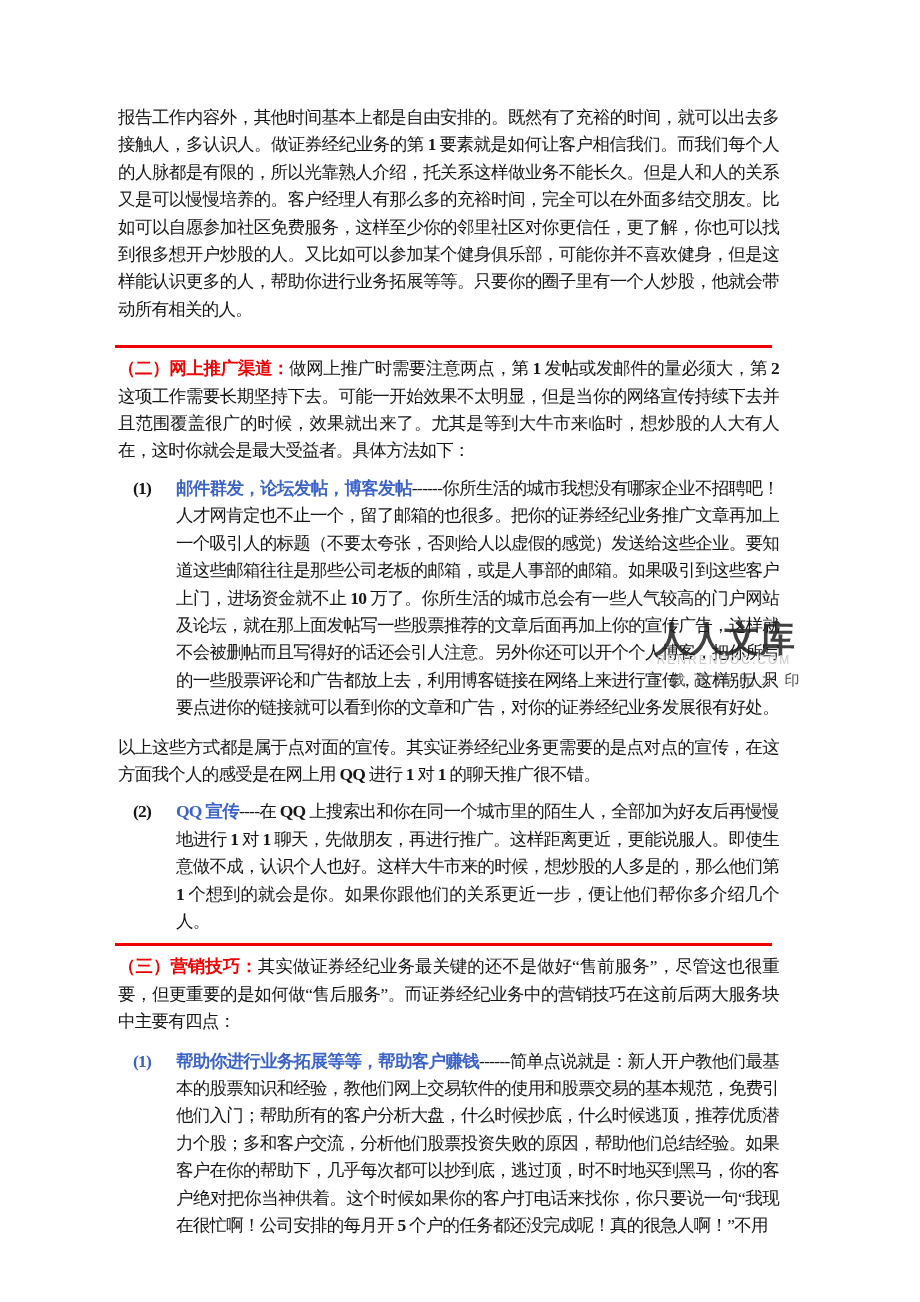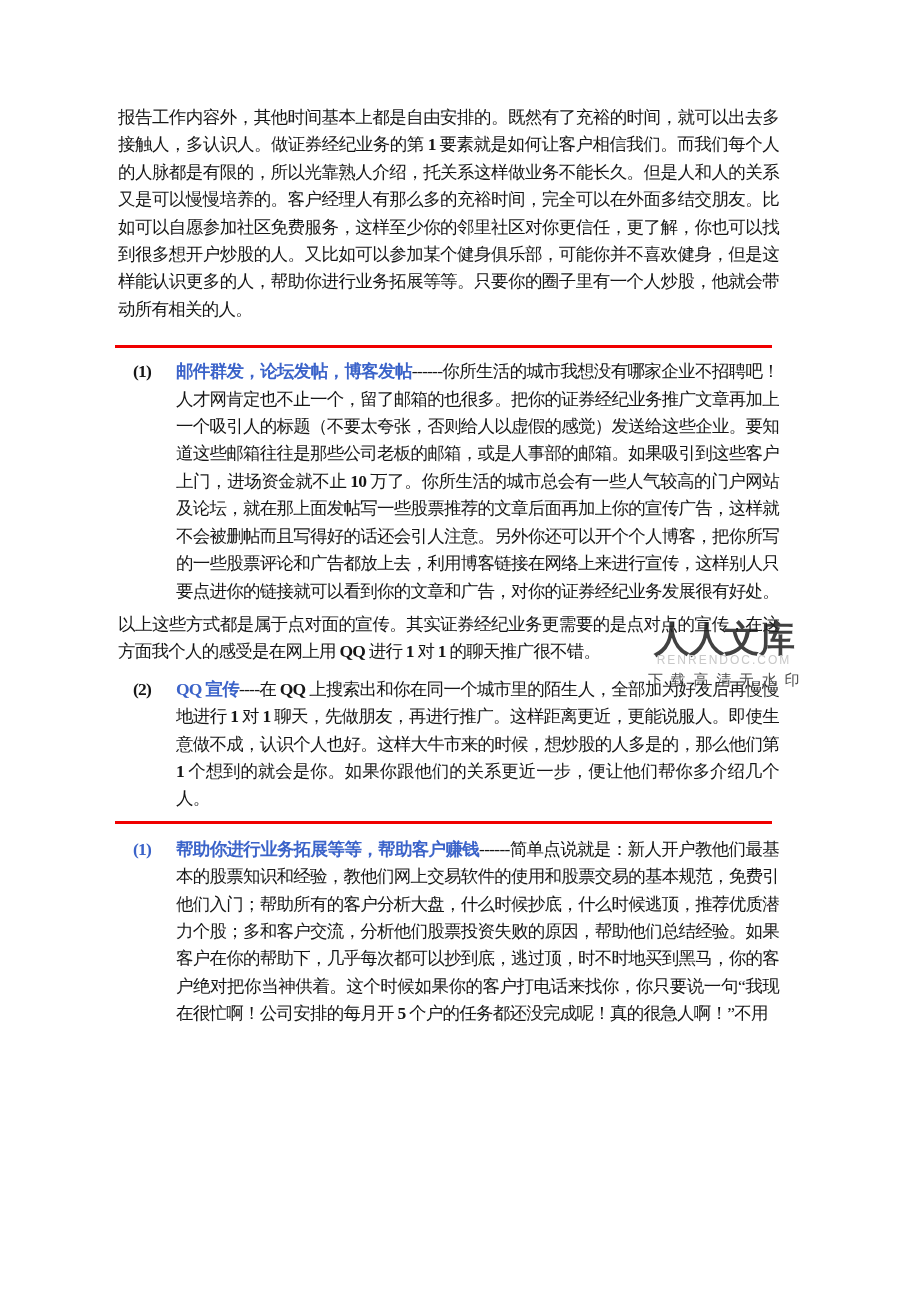--- a/index.html
+++ b/index.html
@@ -97,6 +97,9 @@
 
   <div class="redline"></div>
 
+  <p class="para">
+    <span class="lead red">（二）网上推广渠道：</span><span class="autobold">做网上推广时需要注意两点，第 <b>1</b> 发帖或发邮件的量必须大，第 <b>2</b> 这项工作需要长期坚持下去。可能一开始效果不太明显，但是当你的网络宣传持续下去并且范围覆盖很广的时候，效果就出来了。尤其是等到大牛市来临时，想炒股的人大有人在，这时你就会是最大受益者。具体方法如下：</span>
+  </p>
 
   <div class="item">
     <div class="item-num">(1)</div>

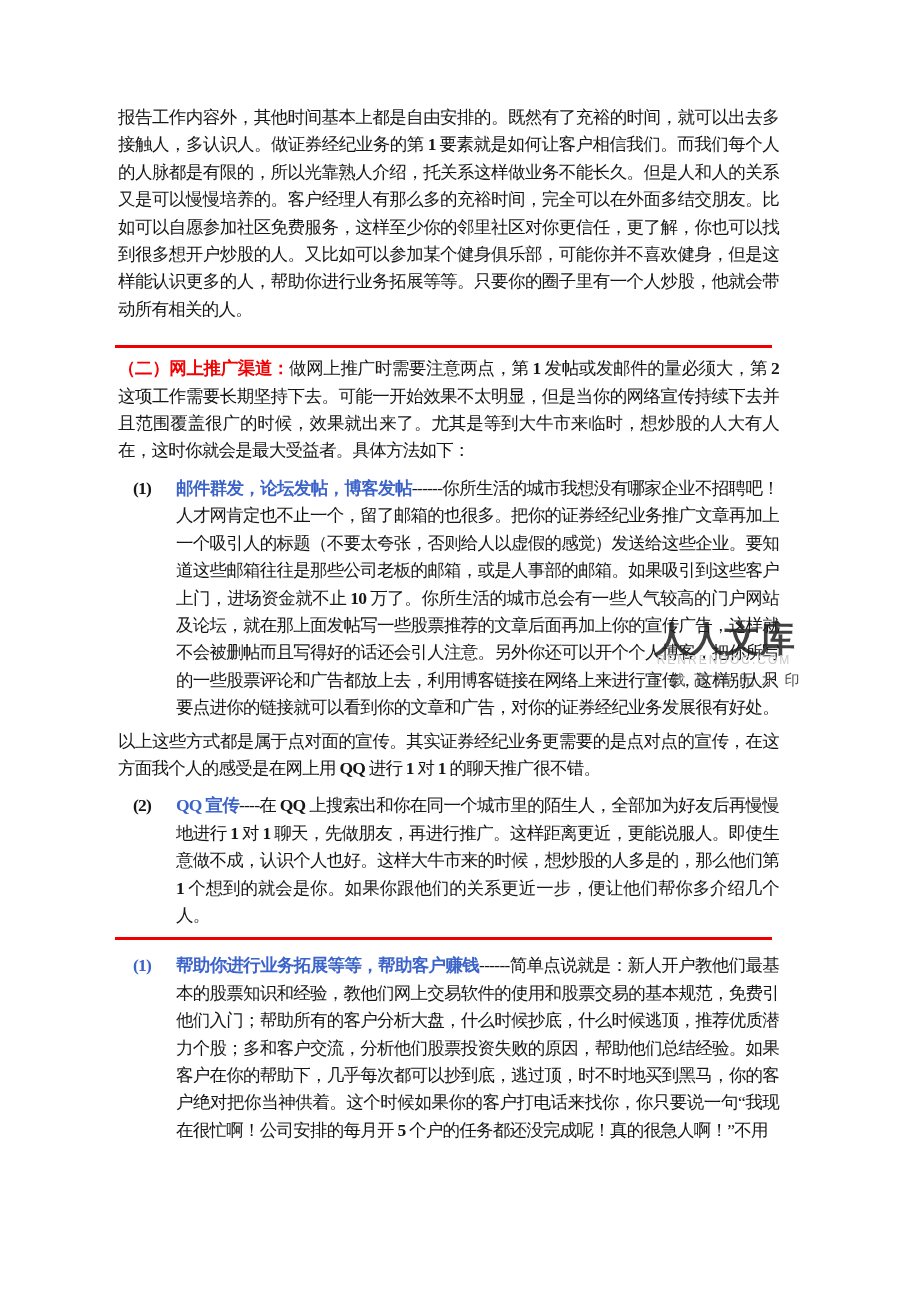--- a/index.html
+++ b/index.html
@@ -49,7 +49,7 @@
     font-weight: bold;
   }
   .item-body { flex: 1; }
-  .p-point { margin-top: 6px; }
+  .p-point { margin-top: 12px; }
   .item-stock { margin-top: 12px; }
   b { font-weight: bold; }
 

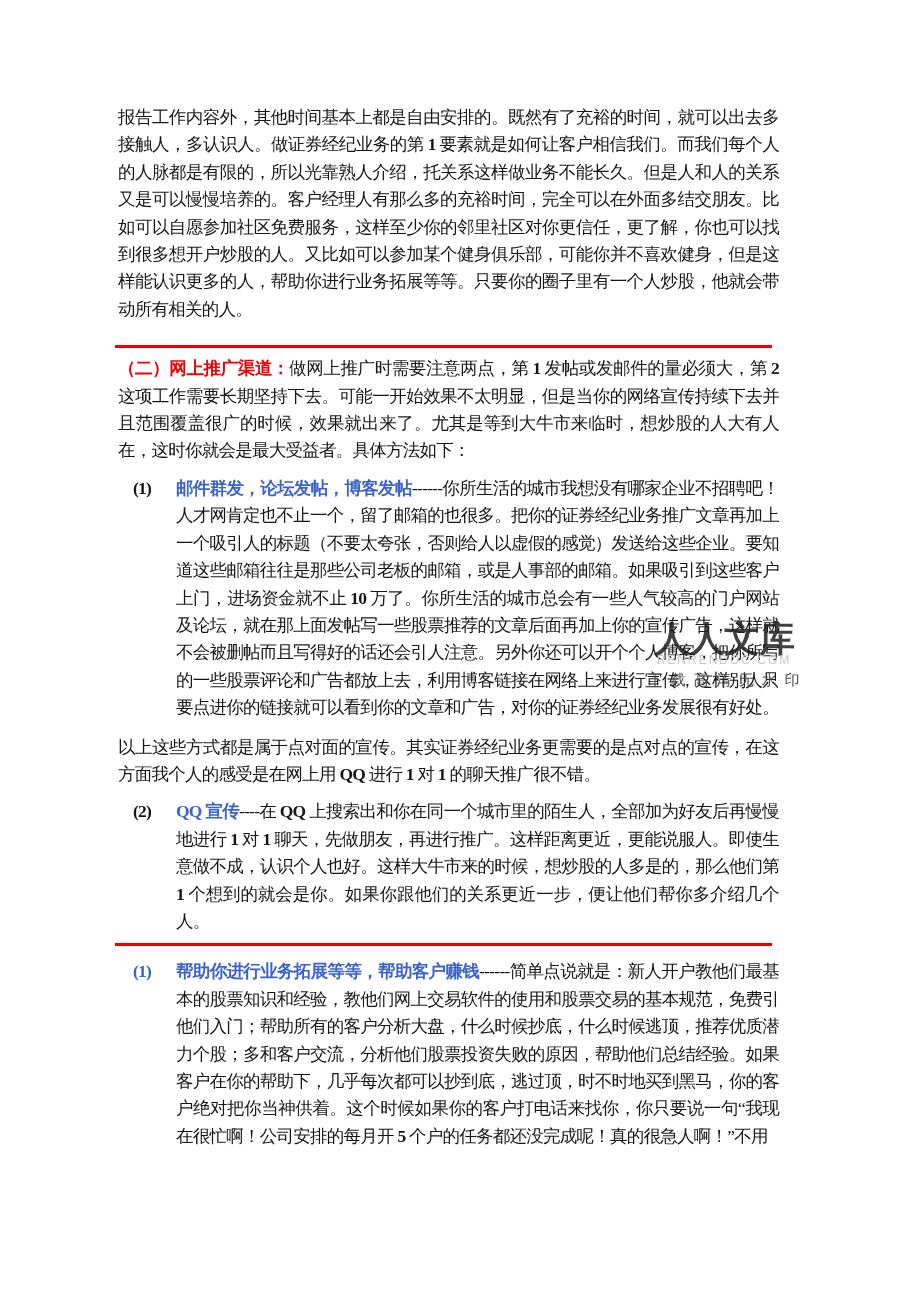--- a/index.html
+++ b/index.html
@@ -119,6 +119,9 @@
 
   <div class="redline second"></div>
 
+  <p class="para">
+    <span class="lead red">（三）营销技巧：</span><span class="autobold">其实做证券经纪业务最关键的还不是做好“售前服务”，尽管这也很重要，但更重要的是如何做“售后服务”。而证券经纪业务中的营销技巧在这前后两大服务块中主要有四点：</span>
+  </p>
 
   <div class="item item-stock">
     <div class="item-num blue">(1)</div>

